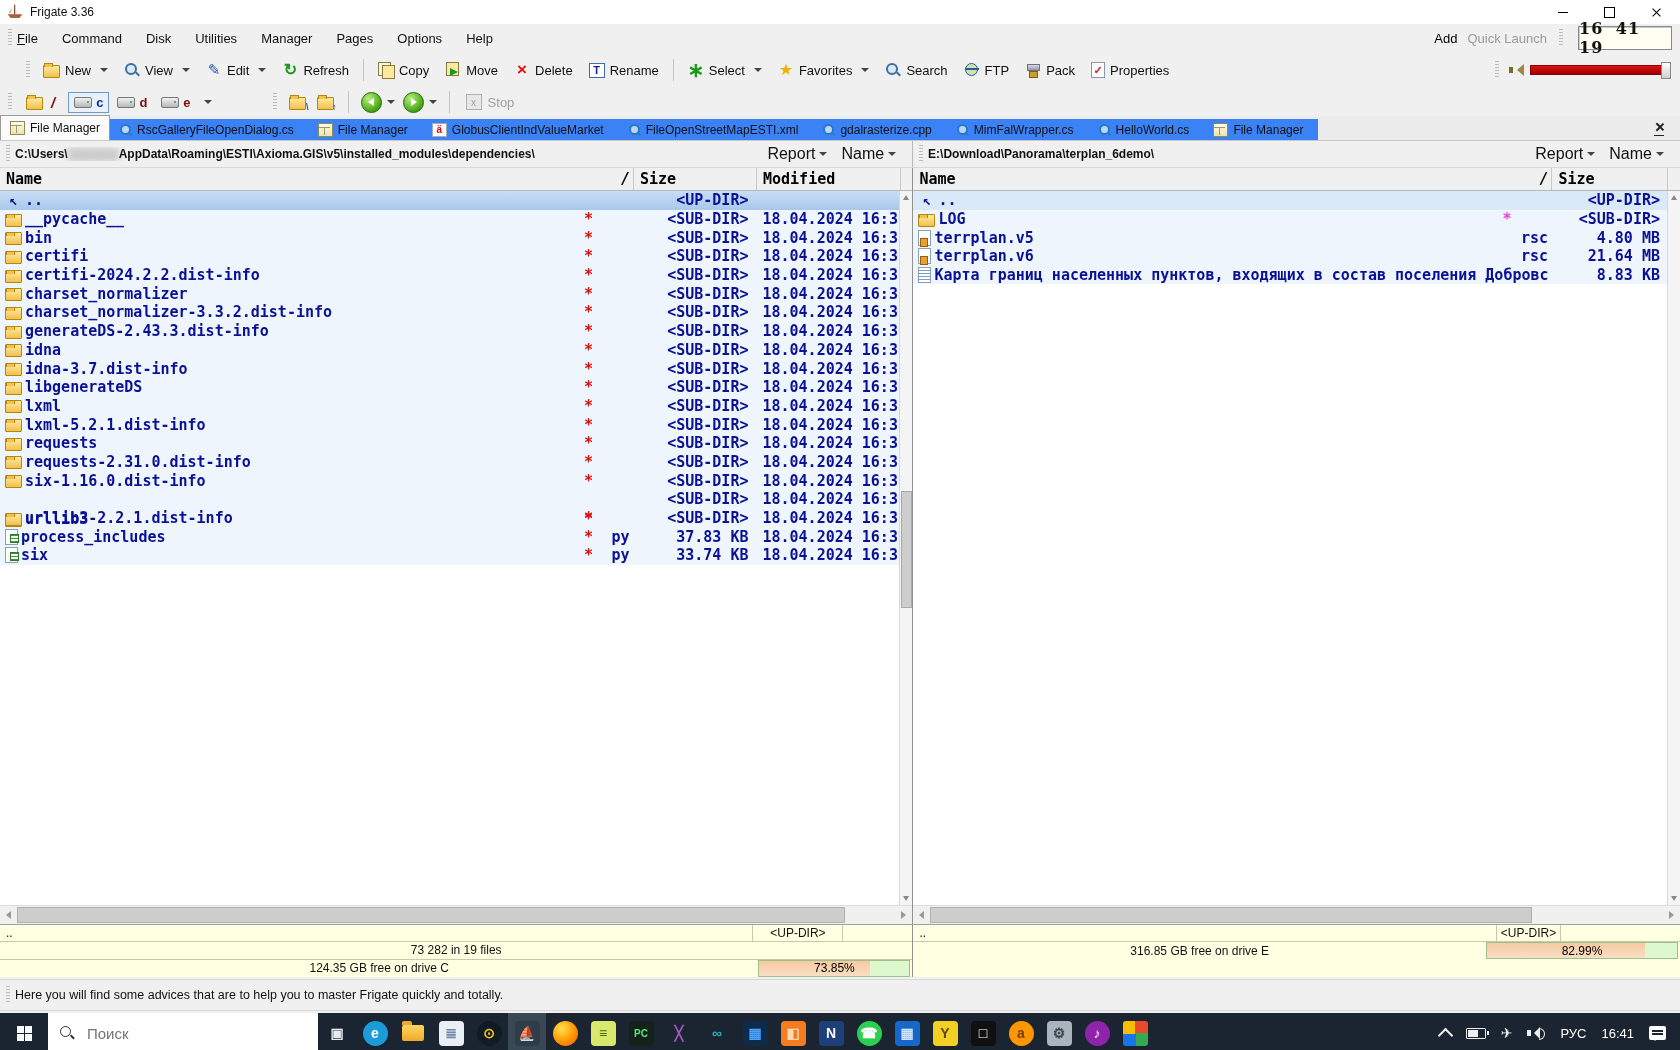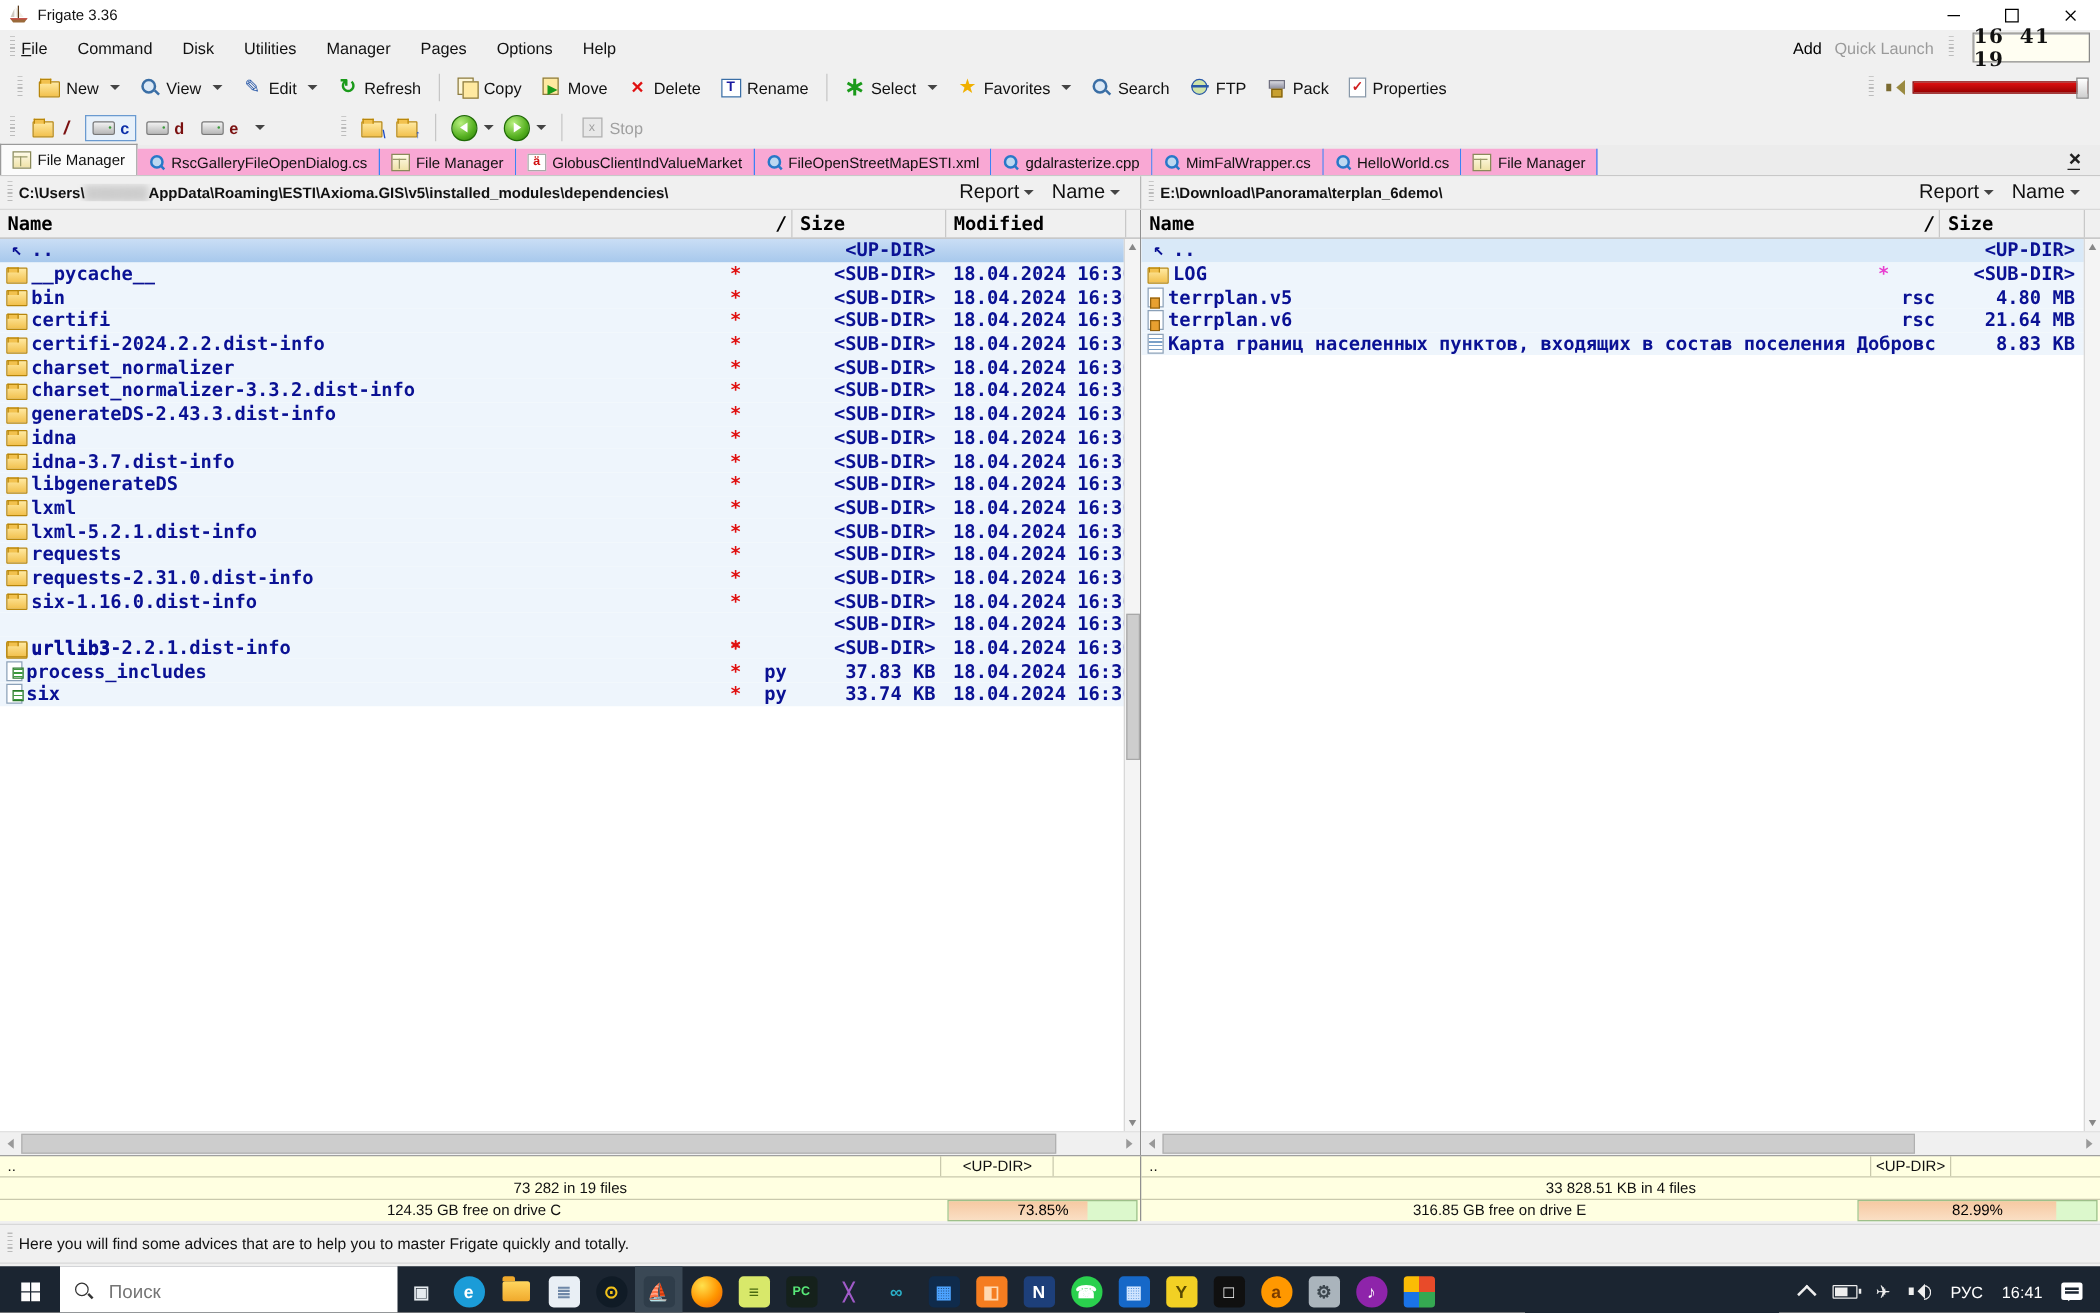--- a/index.html
+++ b/index.html
@@ -31,7 +31,7 @@
          box-shadow:inset 1px 1px 0 #ccc;display:flex;align-items:center;justify-content:center;
          font-family:"DejaVu Serif",serif;font-weight:bold;font-size:16px;letter-spacing:1px;word-spacing:6px;}
   
-  .toolbar{height:36px;display:flex;align-items:center;padding-left:12px;flex:none;}
+  .toolbar{height:36px;display:flex;align-items:center;padding-left:24px;flex:none;}
   .tbtn{display:flex;align-items:center;gap:5px;padding:3px 7px;border:1px solid transparent;border-radius:2px;}
   .tsep{width:1px;height:22px;background:#c6c6c6;margin:0 6px;}
   .tbi{width:16px;height:16px;flex:none;position:relative;display:flex;align-items:center;justify-content:center;

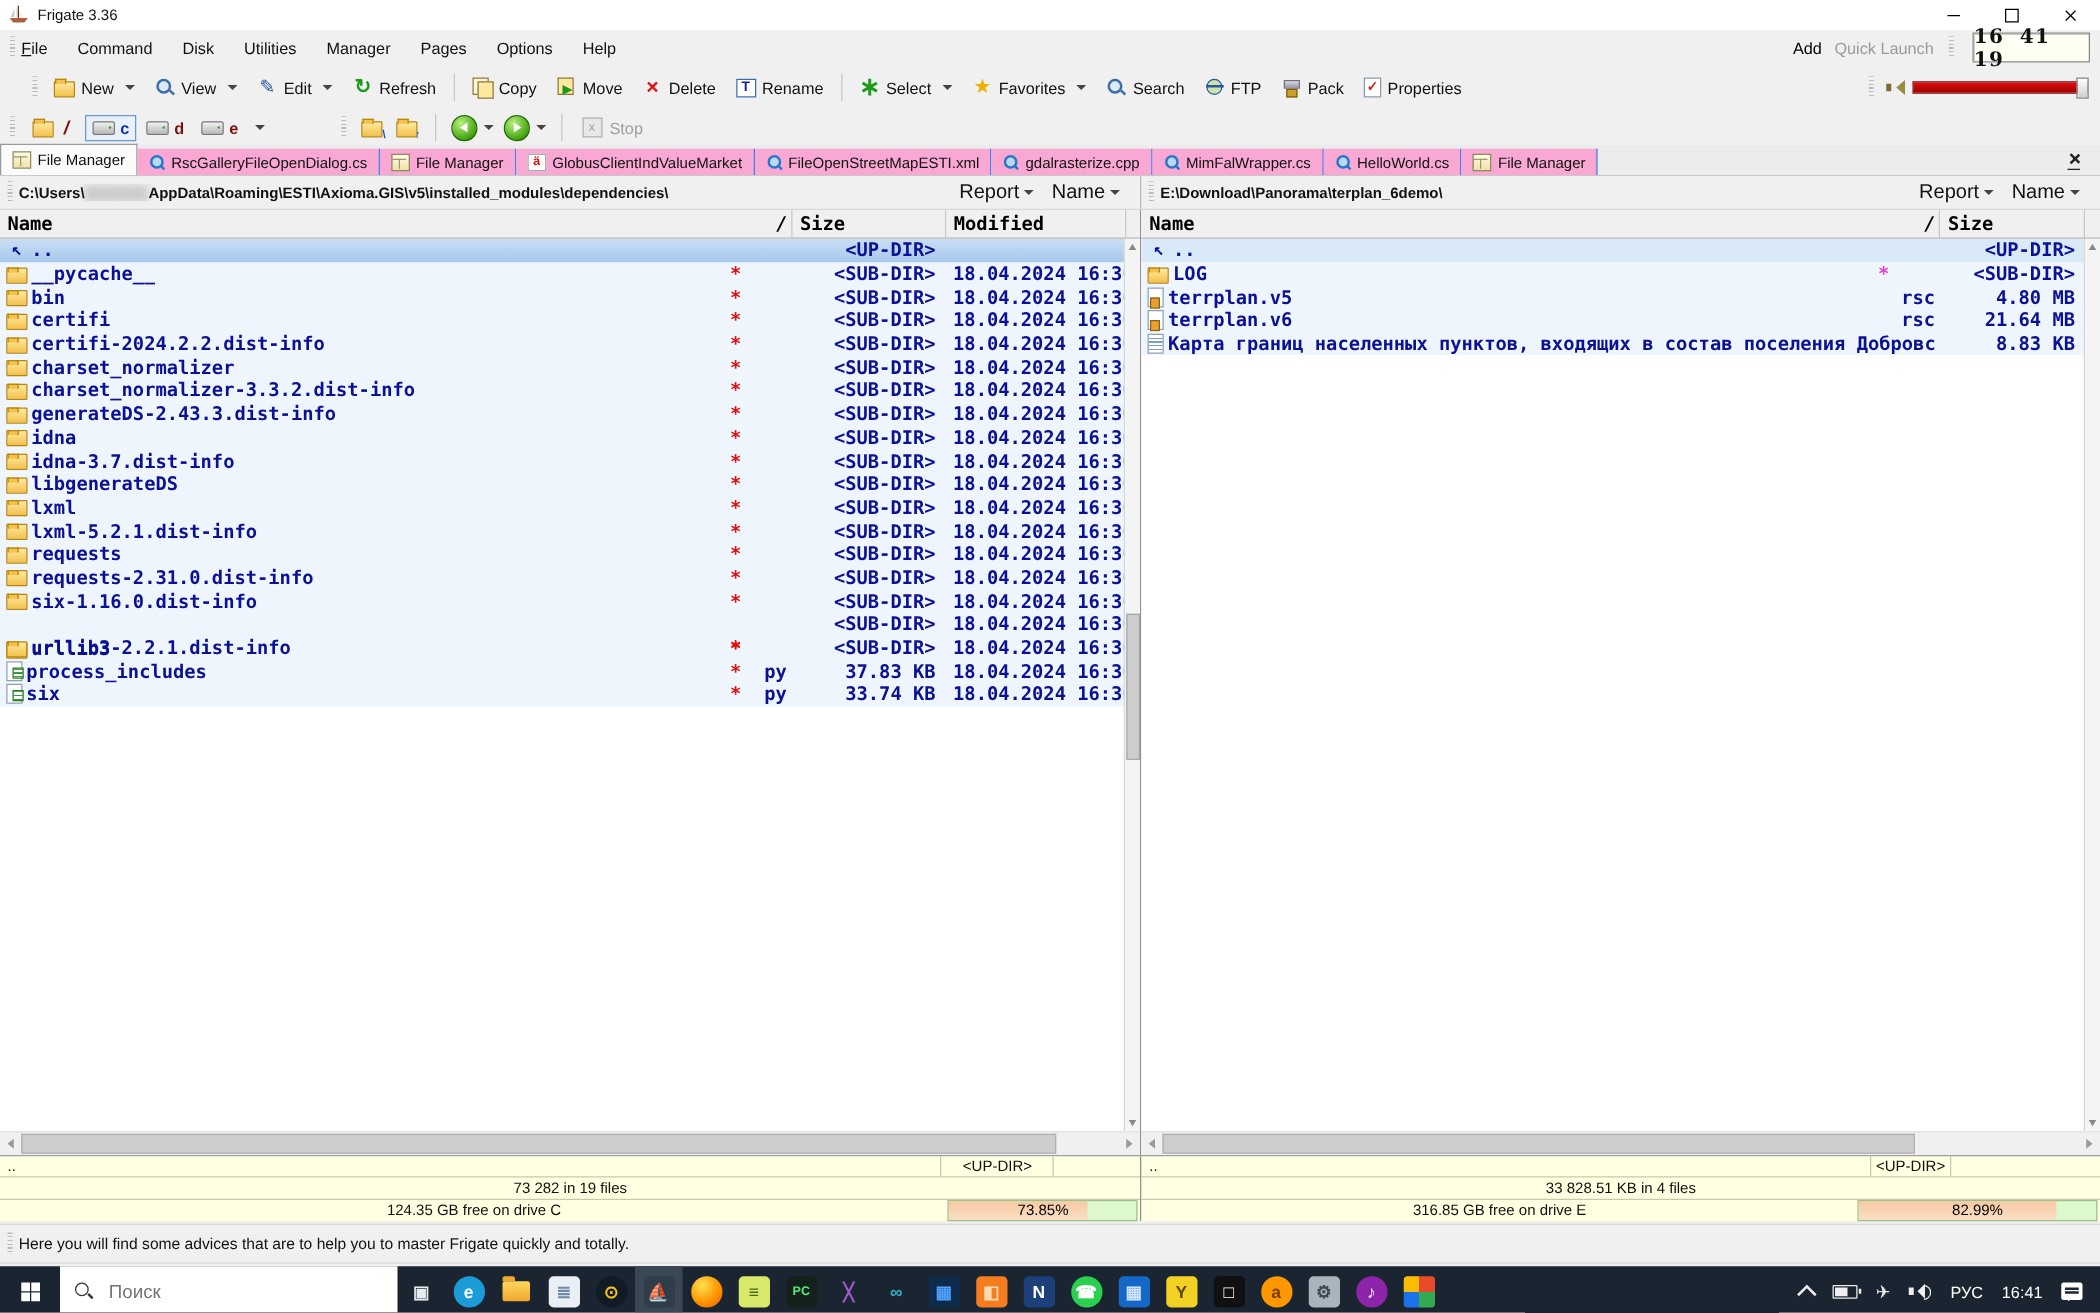--- a/index.html
+++ b/index.html
@@ -87,7 +87,7 @@
   
   .tabbar{height:24px;display:flex;align-items:flex-end;background:#ececec;border-bottom:1px solid #c8c8c8;flex:none;}
   .tab{display:flex;align-items:center;gap:5px;height:21px;padding:0 9px;font-size:12px;
-       border-right:1px solid #3b82f6;background:#f9a8d4;white-space:nowrap;}
+       border-right:6px solid #3b82f6;background:#3b82f6;white-space:nowrap;}
   .tab.active{background:#fbfbfb;height:24px;border:1px solid #9a9a9a;border-bottom:none;}
   .ti{width:13px;height:12px;flex:none;position:relative;}
   .ti-fm{border:1px solid #8a8a5a;background:linear-gradient(#fffbe8,#efe2a8);}

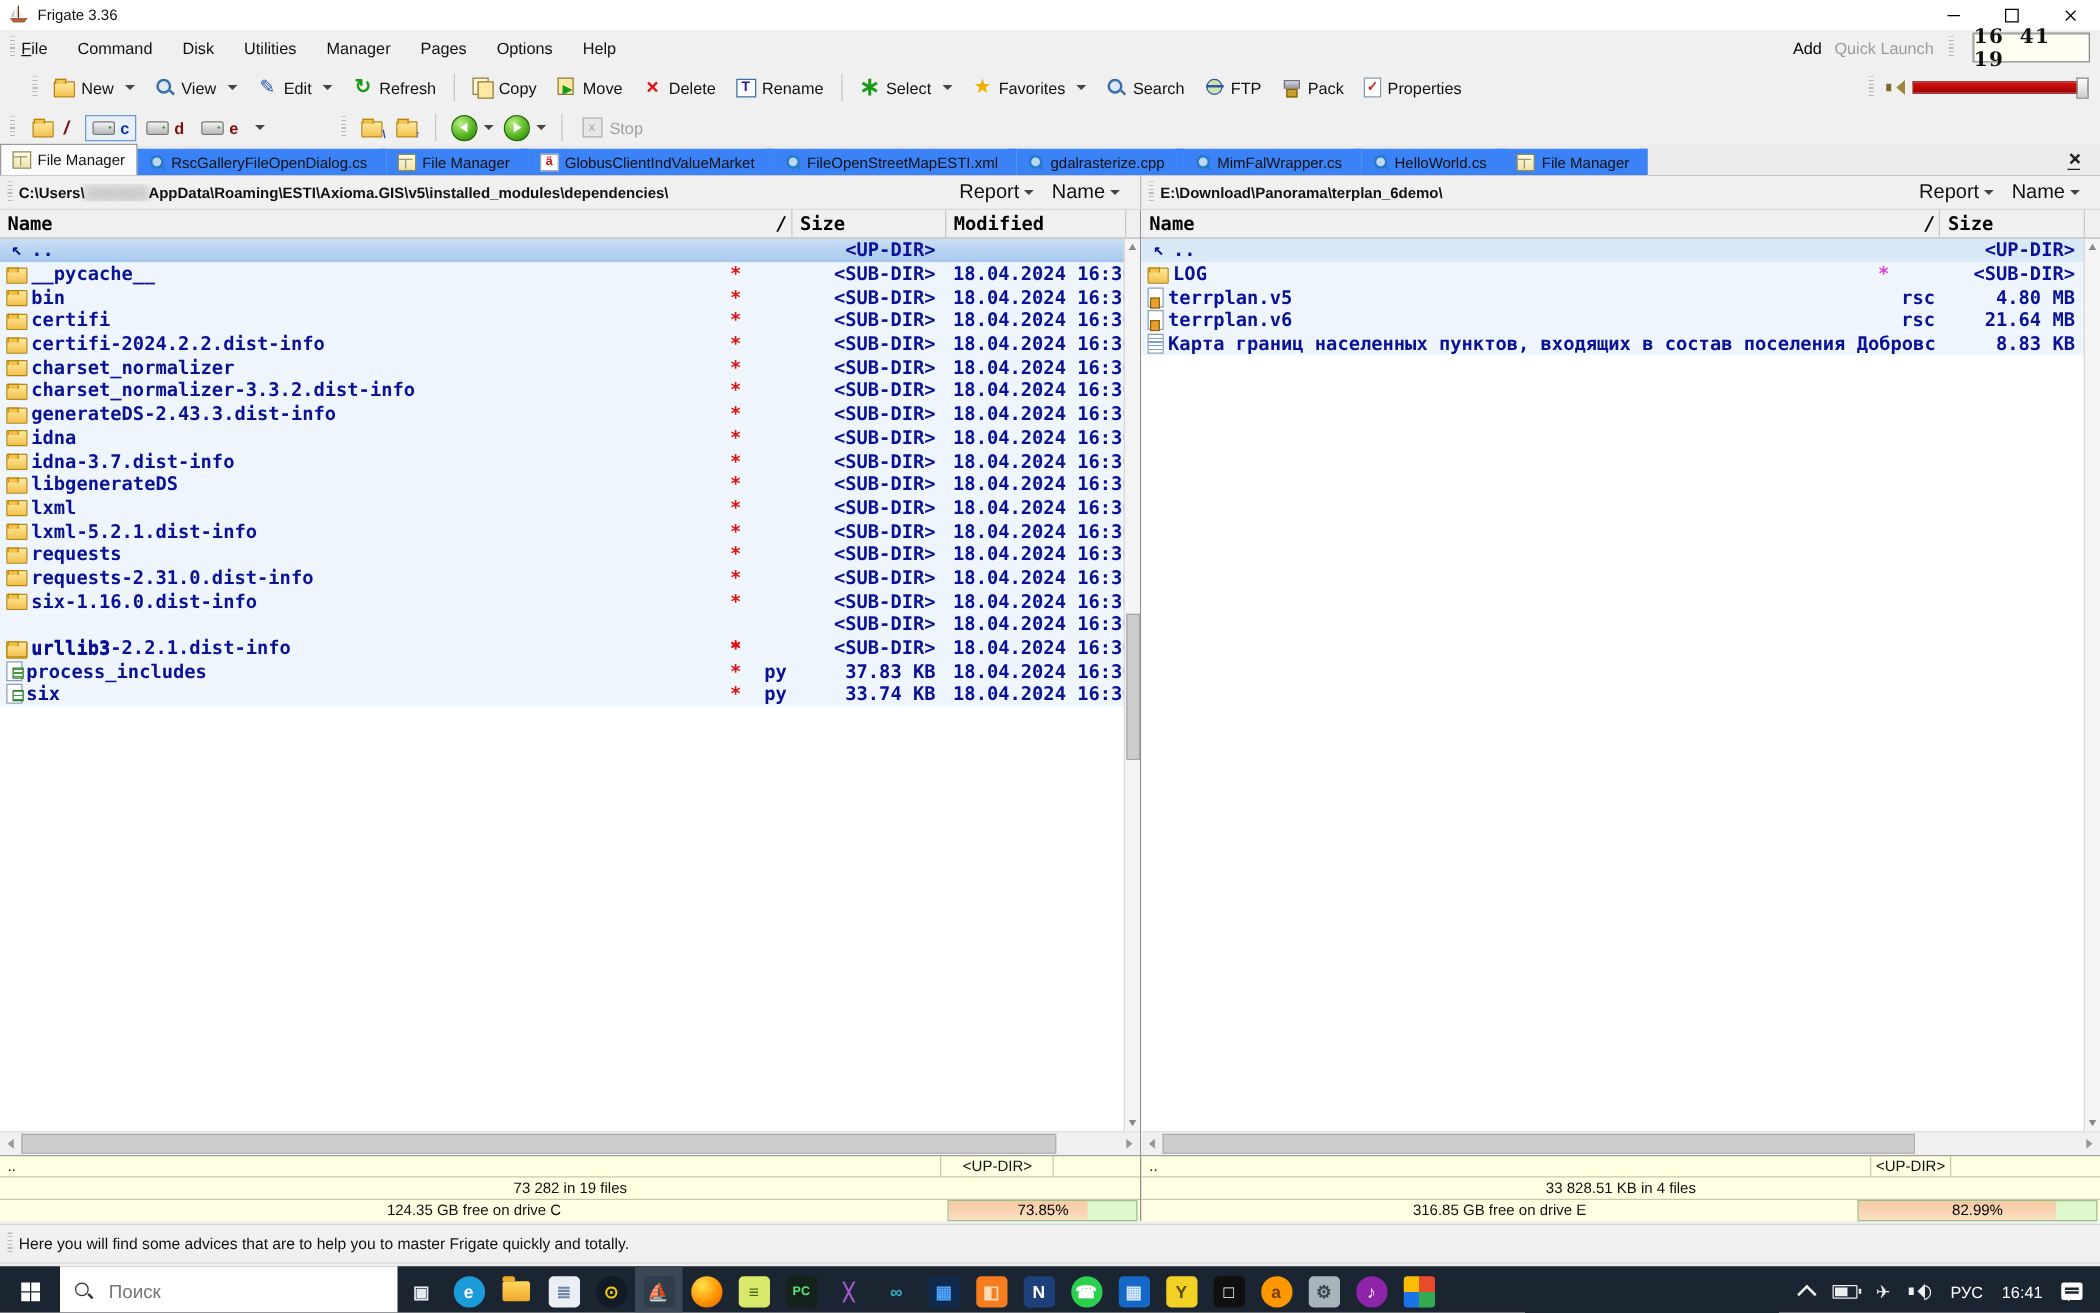--- a/index.html
+++ b/index.html
@@ -796,9 +796,6 @@
           <span class="fcell fc-sp bl" style="width: 120px;"></span>
         </div>
         <div class="frow2">
-          <span class="fcell fc-center">33 828.51 KB in 4 files</span>
-        </div>
-        <div class="frow2">
           <span class="fcell fc-center">316.85 GB free on drive E</span>
           <span class="pbar" style="width: 190px;">
             <span class="fill" style="width: 82.99%;"></span>

